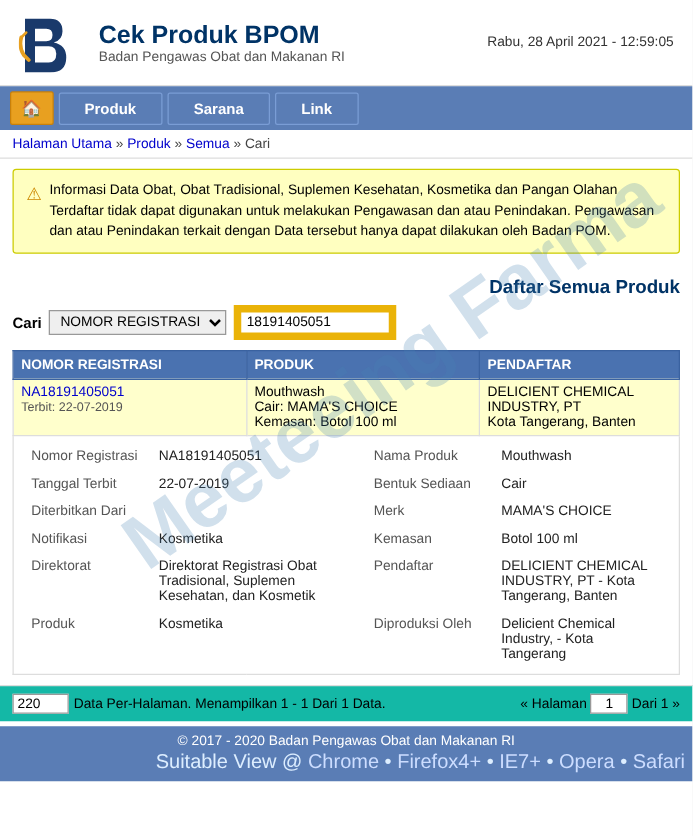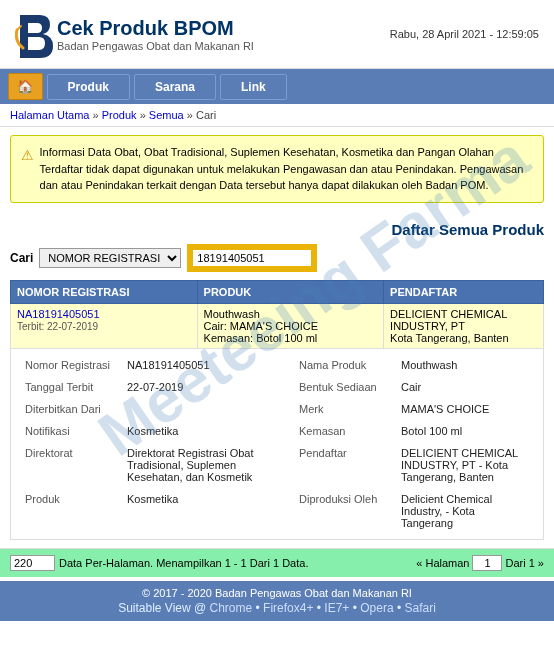--- a/index.html
+++ b/index.html
@@ -24,7 +24,7 @@
     .header-left {
       display: flex;
       align-items: center;
-      gap: 2px;
+      gap: 24px;
     }
     .logo-icon {
       width: 40px;

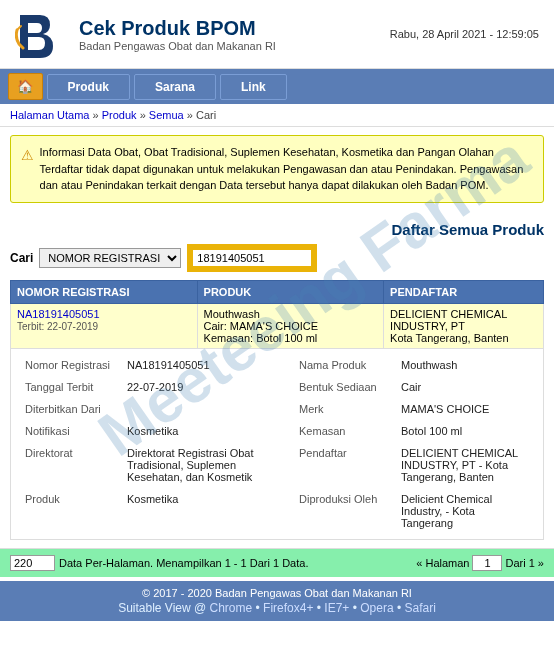--- a/index.html
+++ b/index.html
@@ -214,7 +214,7 @@
       display: flex;
       align-items: center;
       padding: 6px 10px;
-      background: #86efac;
+      background: #14b8a6;
       border-top: 1px solid #ddd;
       font-size: 11px;
       gap: 4px;

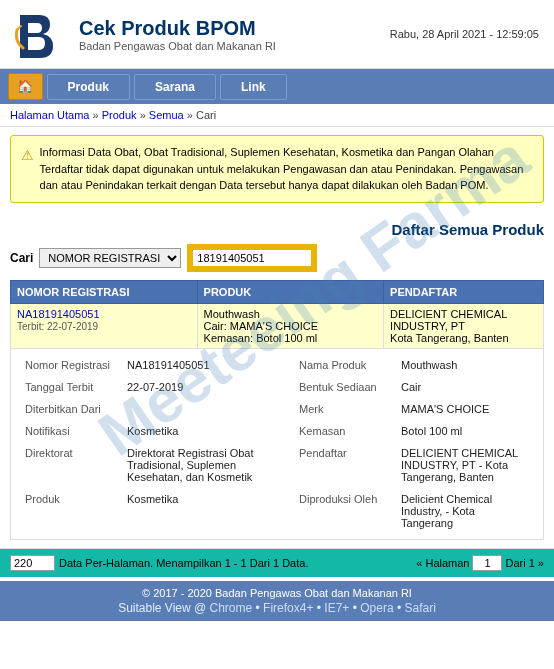--- a/index.html
+++ b/index.html
@@ -253,9 +253,10 @@
     }
     .footer a { color: #ccddff; text-decoration: none; }
     .footer-links {
-      font-size: 12px;
+      font-size: 16px;
       color: #ddeeff;
       margin-top: 2px;
+      text-align: right;
     }
 
     .container {

